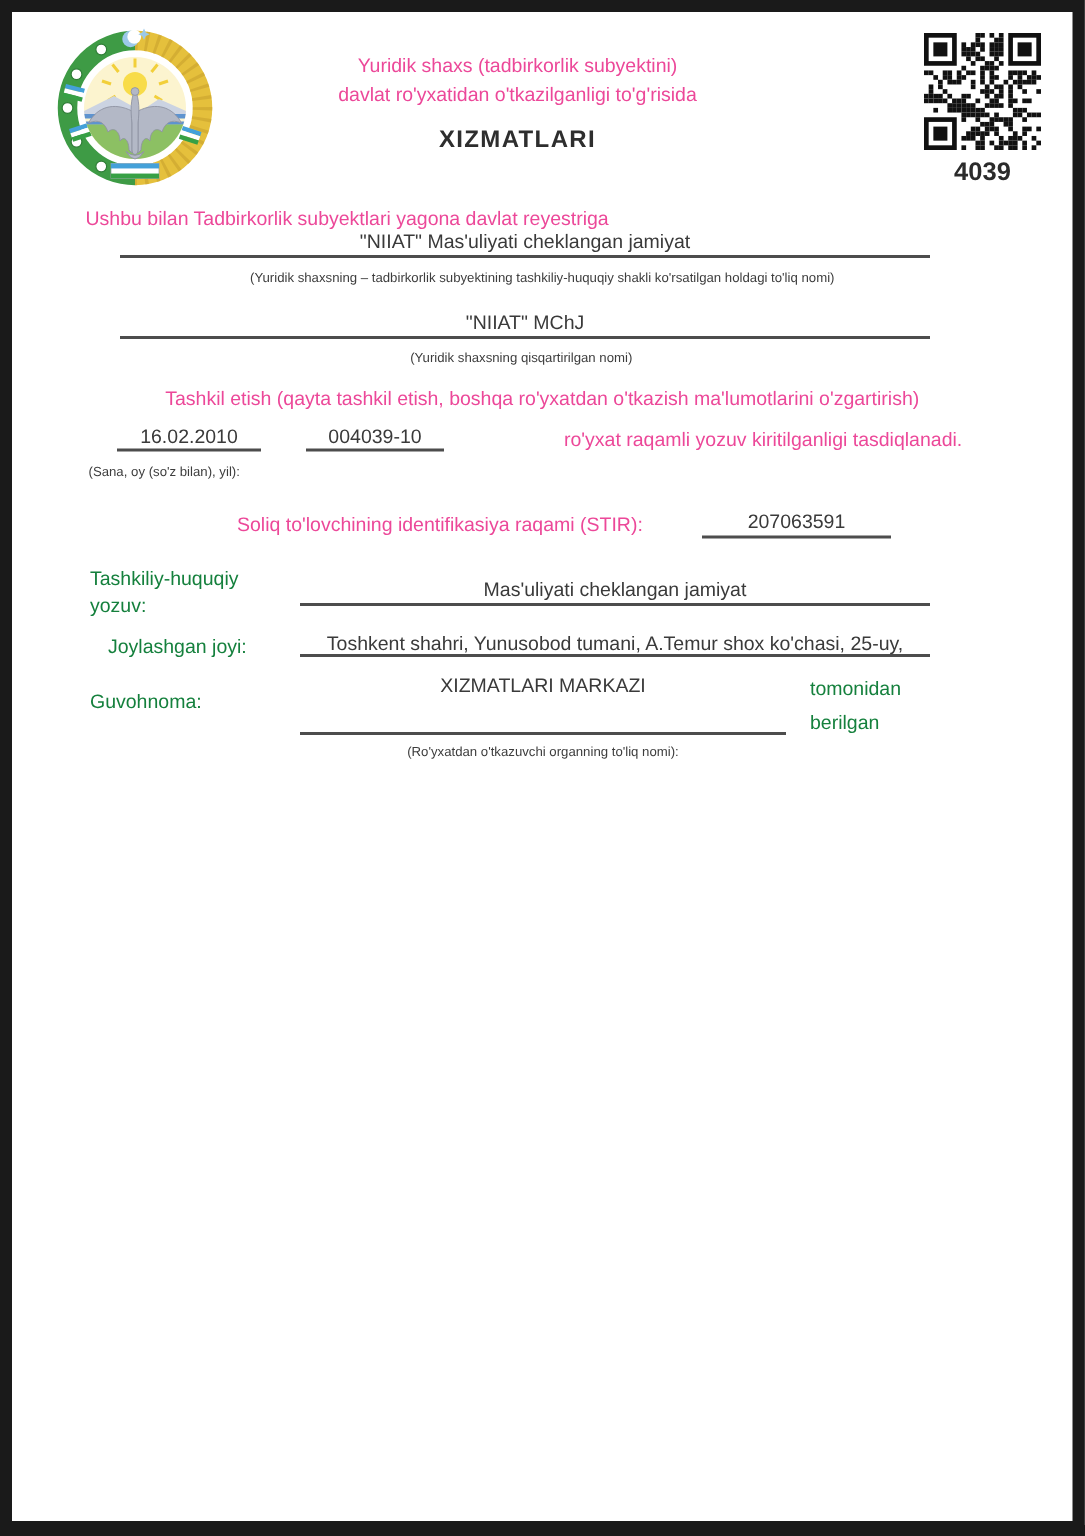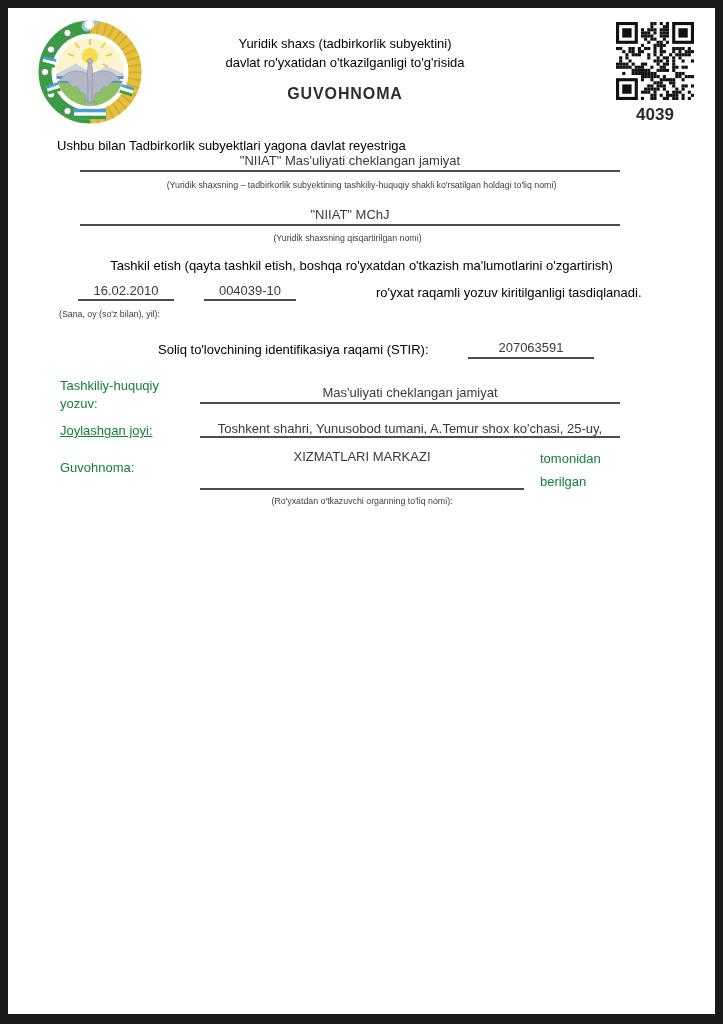--- a/index.html
+++ b/index.html
@@ -14,7 +14,7 @@
     background:#ffffff; color:#383838;
   }
   .abs { position:absolute; }
-  .t13 { font-size:13px; line-height:19px; color:#000000; }
+  .t13 { font-size:13px; line-height:19px; color:#ec4899; }
   .cap { font-size:8.8px; line-height:11px; color:#3d3d3d; }
   .ctr { text-align:center; }
   .doc-type { font-size:16px; font-weight:bold; letter-spacing:0.9px; color:#2e2e2e; }

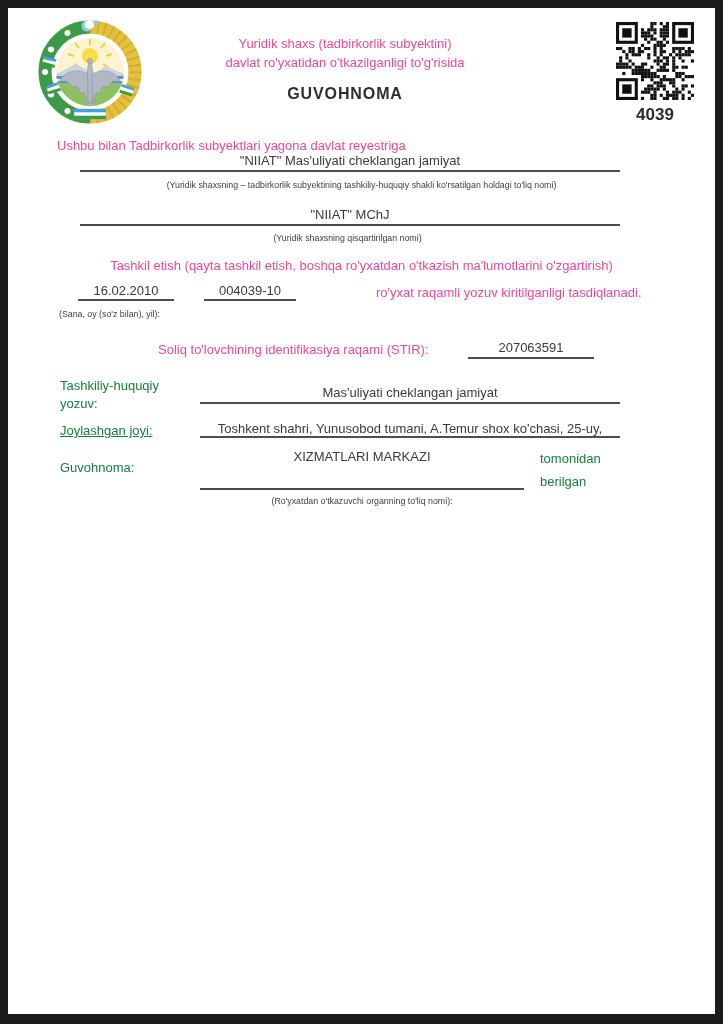--- a/index.html
+++ b/index.html
@@ -109,7 +109,7 @@
     <div class="abs header-block" style="left:162px; top:26px; width:350px;">
       <div class="t13">Yuridik shaxs (tadbirkorlik subyektini)</div>
       <div class="t13">davlat ro'yxatidan o'tkazilganligi to'g'risida</div>
-      <div class="doc-type" style="margin-top:13px;">GUVOHNOMA</div>
+      <div class="doc-type" style="margin-top:13px;">XIZMATLARI</div>
     </div>
 
     <div class="abs" style="left:608px; top:14px; width:78px; height:78px;"><svg width="78" height="78" viewBox="0 0 78 78" fill="#111">

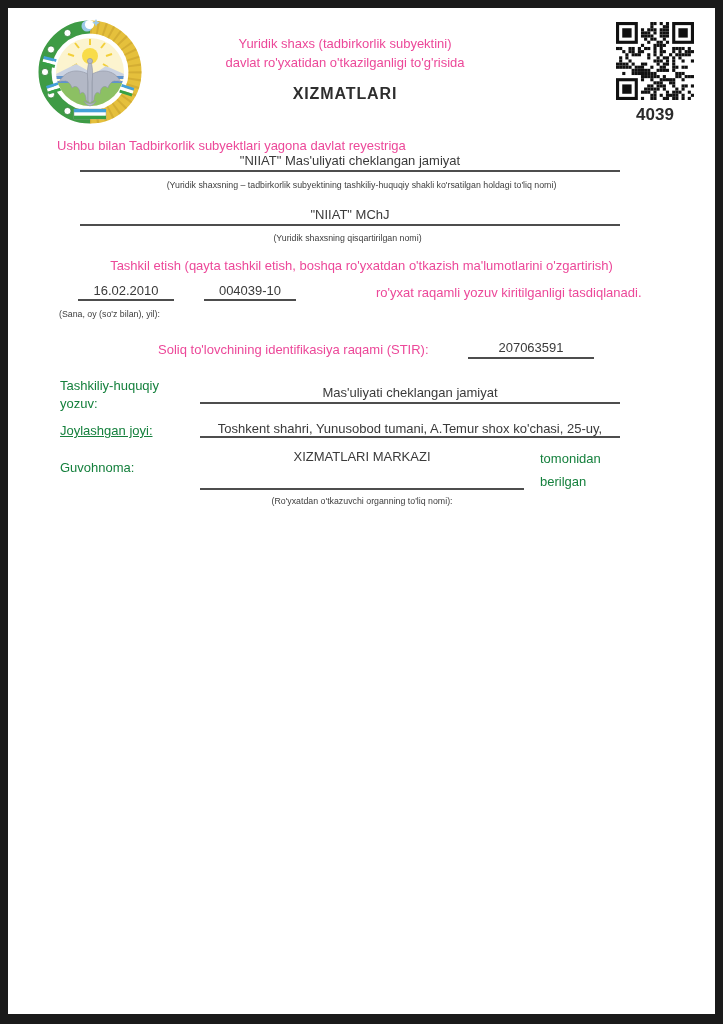--- a/index.html
+++ b/index.html
@@ -363,7 +363,7 @@
     <div class="abs label" style="left:52px; top:387px;">yozuv:</div>
     <div class="abs field" style="left:192px; top:374px; width:420px; height:22px; line-height:22px;">Mas'uliyati cheklangan jamiyat</div>
 
-    <div class="abs label" style="left:52px; top:414px;text-decoration:underline;">Joylashgan joyi:</div>
+    <div class="abs label" style="left:64px; top:414px;">Joylashgan joyi:</div>
     <div class="abs field" style="left:192px; top:411px; width:420px; height:19px; line-height:19px;">Toshkent shahri, Yunusobod tumani, A.Temur shox ko'chasi, 25-uy,</div>
 
     <div class="abs label" style="left:52px; top:451px;">Guvohnoma:</div>

